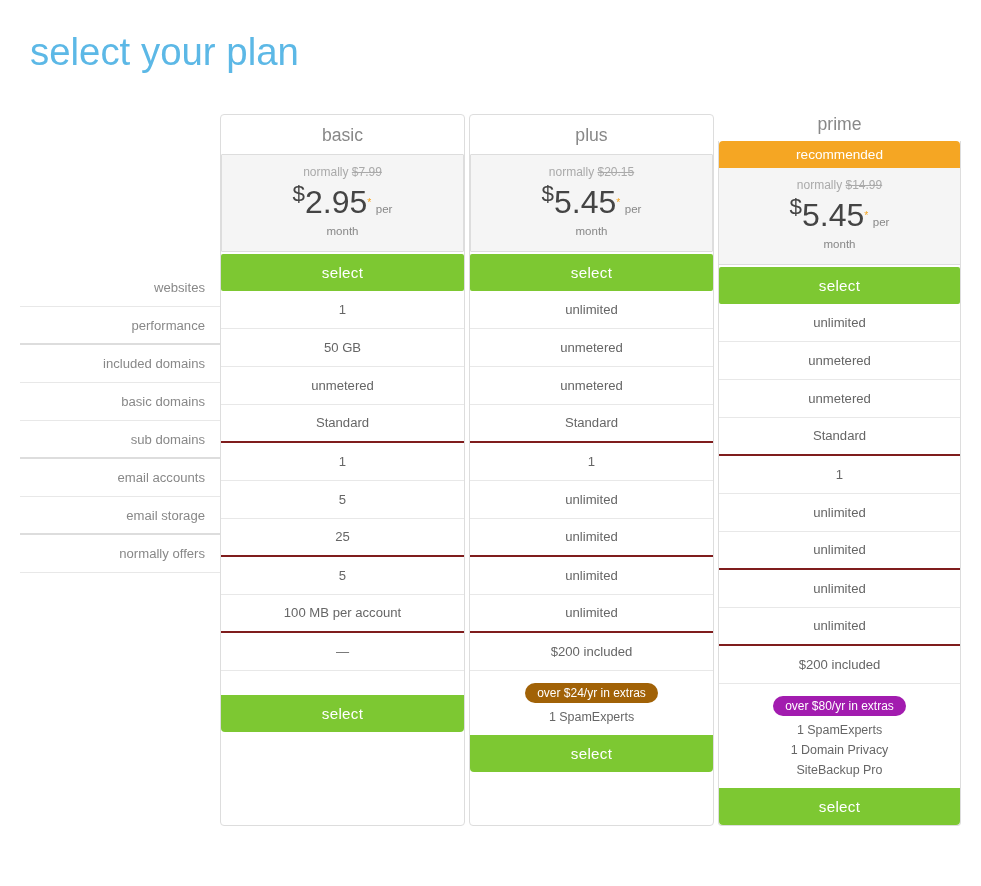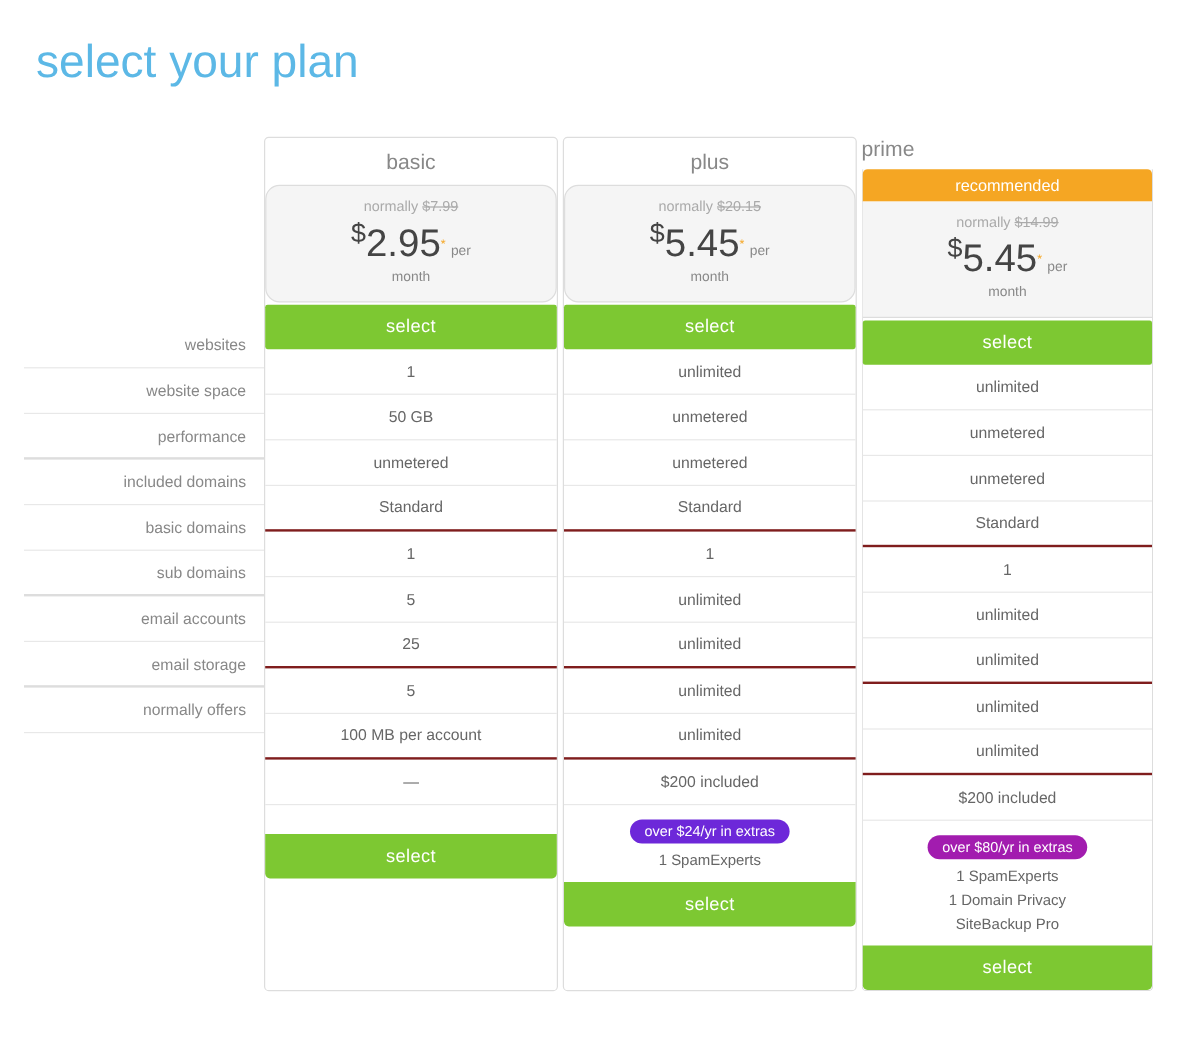--- a/index.html
+++ b/index.html
@@ -202,7 +202,7 @@
     }
 
     .prime-top-label {
-      text-align: left;
+      text-align: center;
       font-size: 1.1em;
       font-weight: 300;
       color: #888;

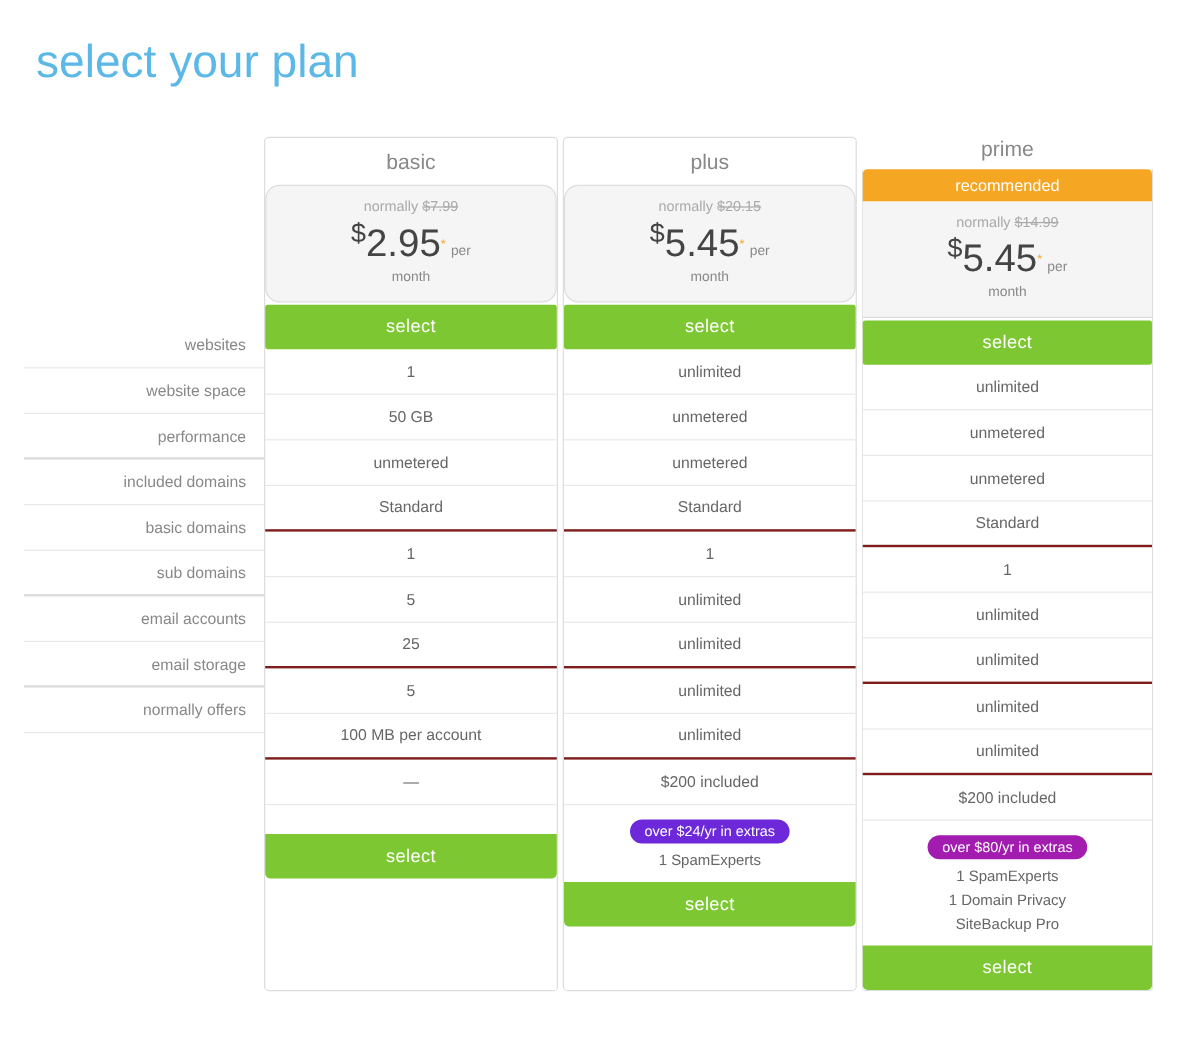--- a/index.html
+++ b/index.html
@@ -87,7 +87,7 @@
     .pricing-box {
       background: #f5f5f5;
       border: 1px solid #ddd;
-      border-radius: 12px;
+      border-radius: 1px;
       margin: 0;
       padding: 10px 12px 12px;
       text-align: center;

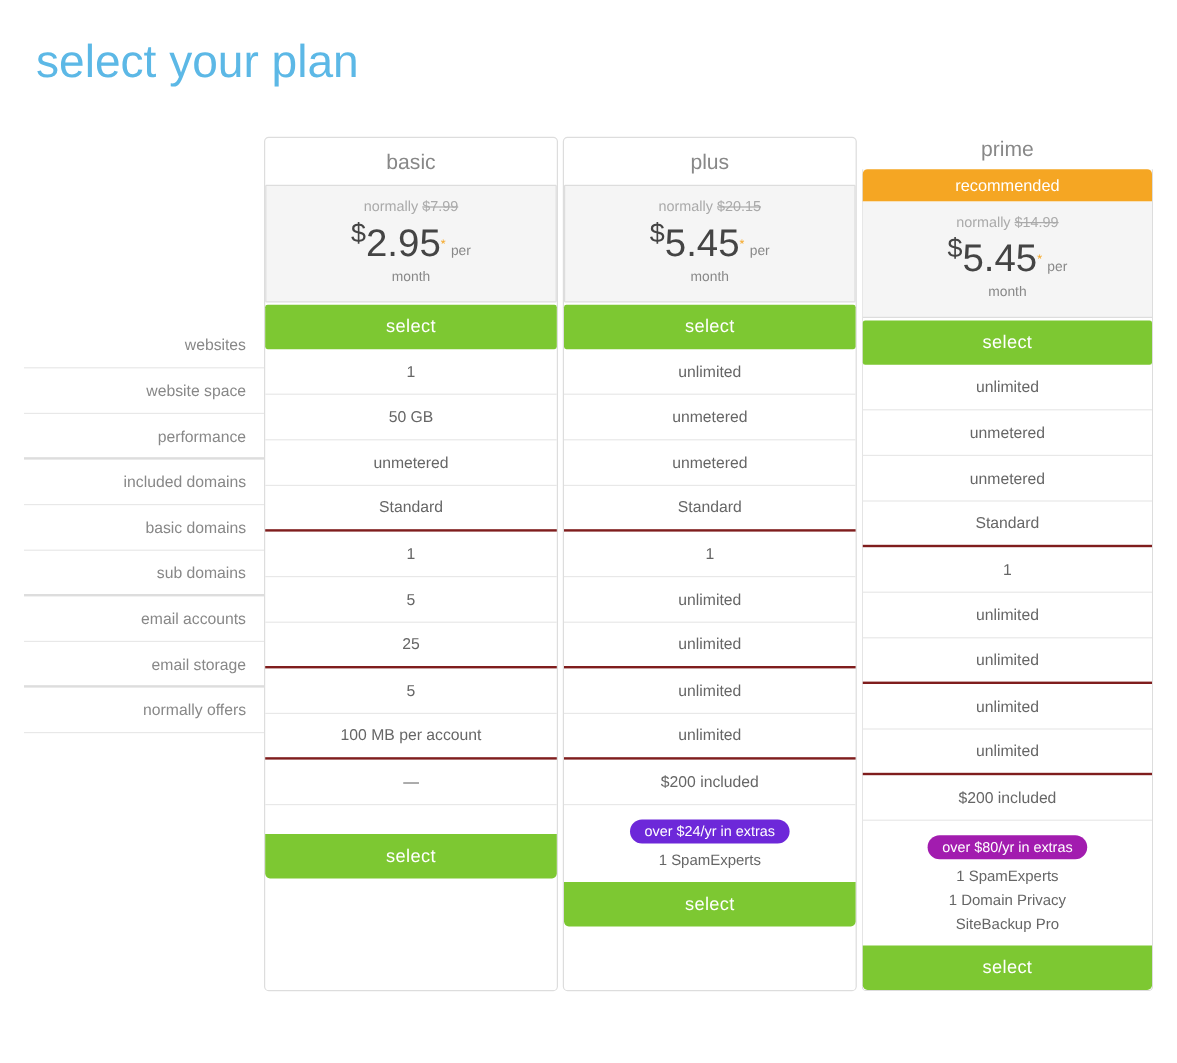--- a/index.html
+++ b/index.html
@@ -218,7 +218,6 @@
 
   <div class="feature-labels">
     <div class="feature-label">websites</div>
-    <div class="feature-label">website space</div>
     <div class="feature-label last-in-group">performance</div>
     <div class="feature-label">included domains</div>
     <div class="feature-label">basic domains</div>

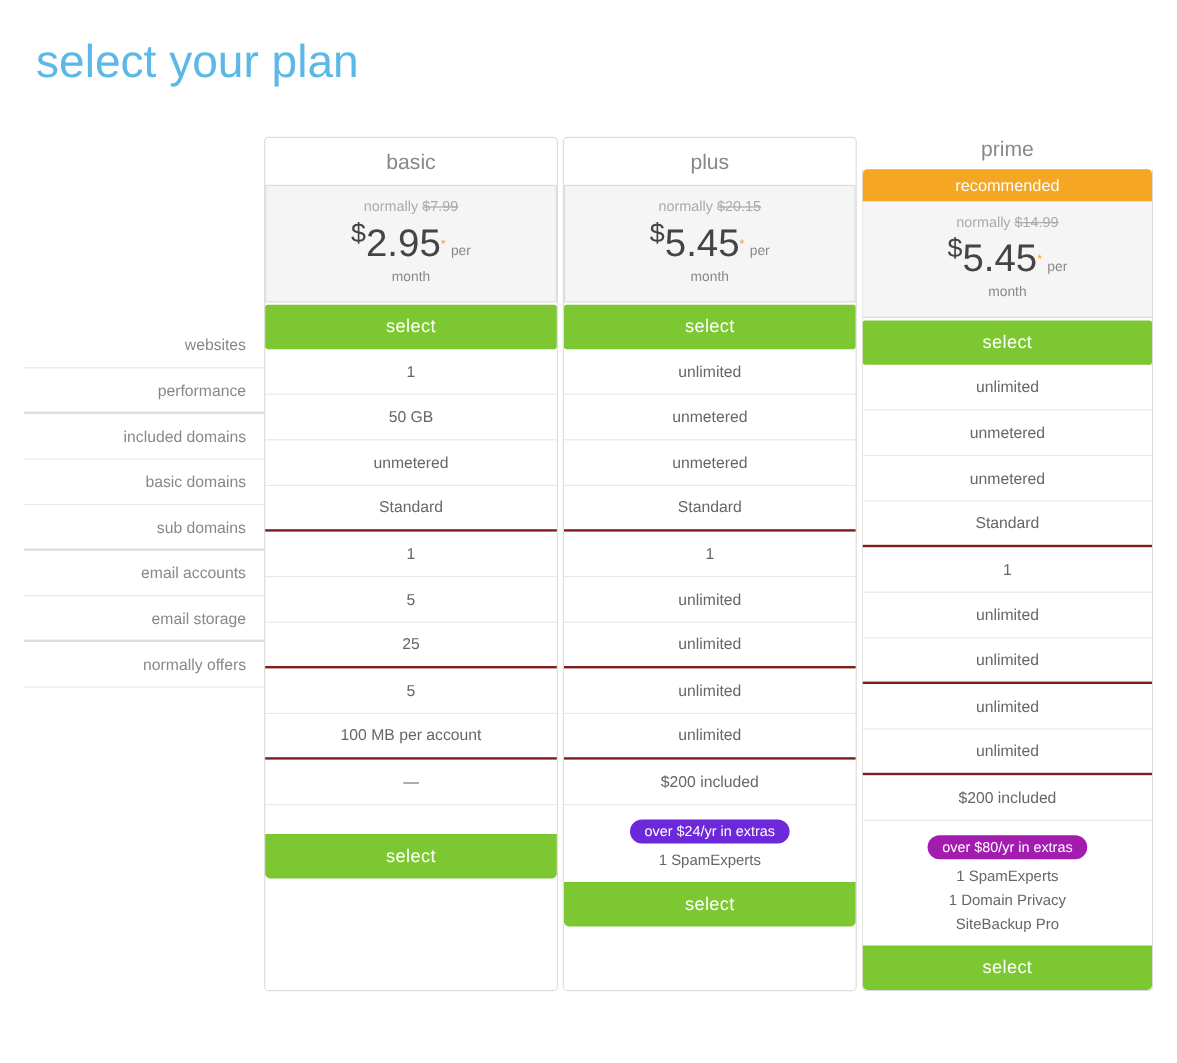--- a/index.html
+++ b/index.html
@@ -166,7 +166,7 @@
 
     .extras-badge {
       display: inline-block;
-      background: #6d28d9;
+      background: #a16207;
       color: #fff;
       border-radius: 12px;
       padding: 3px 12px;

